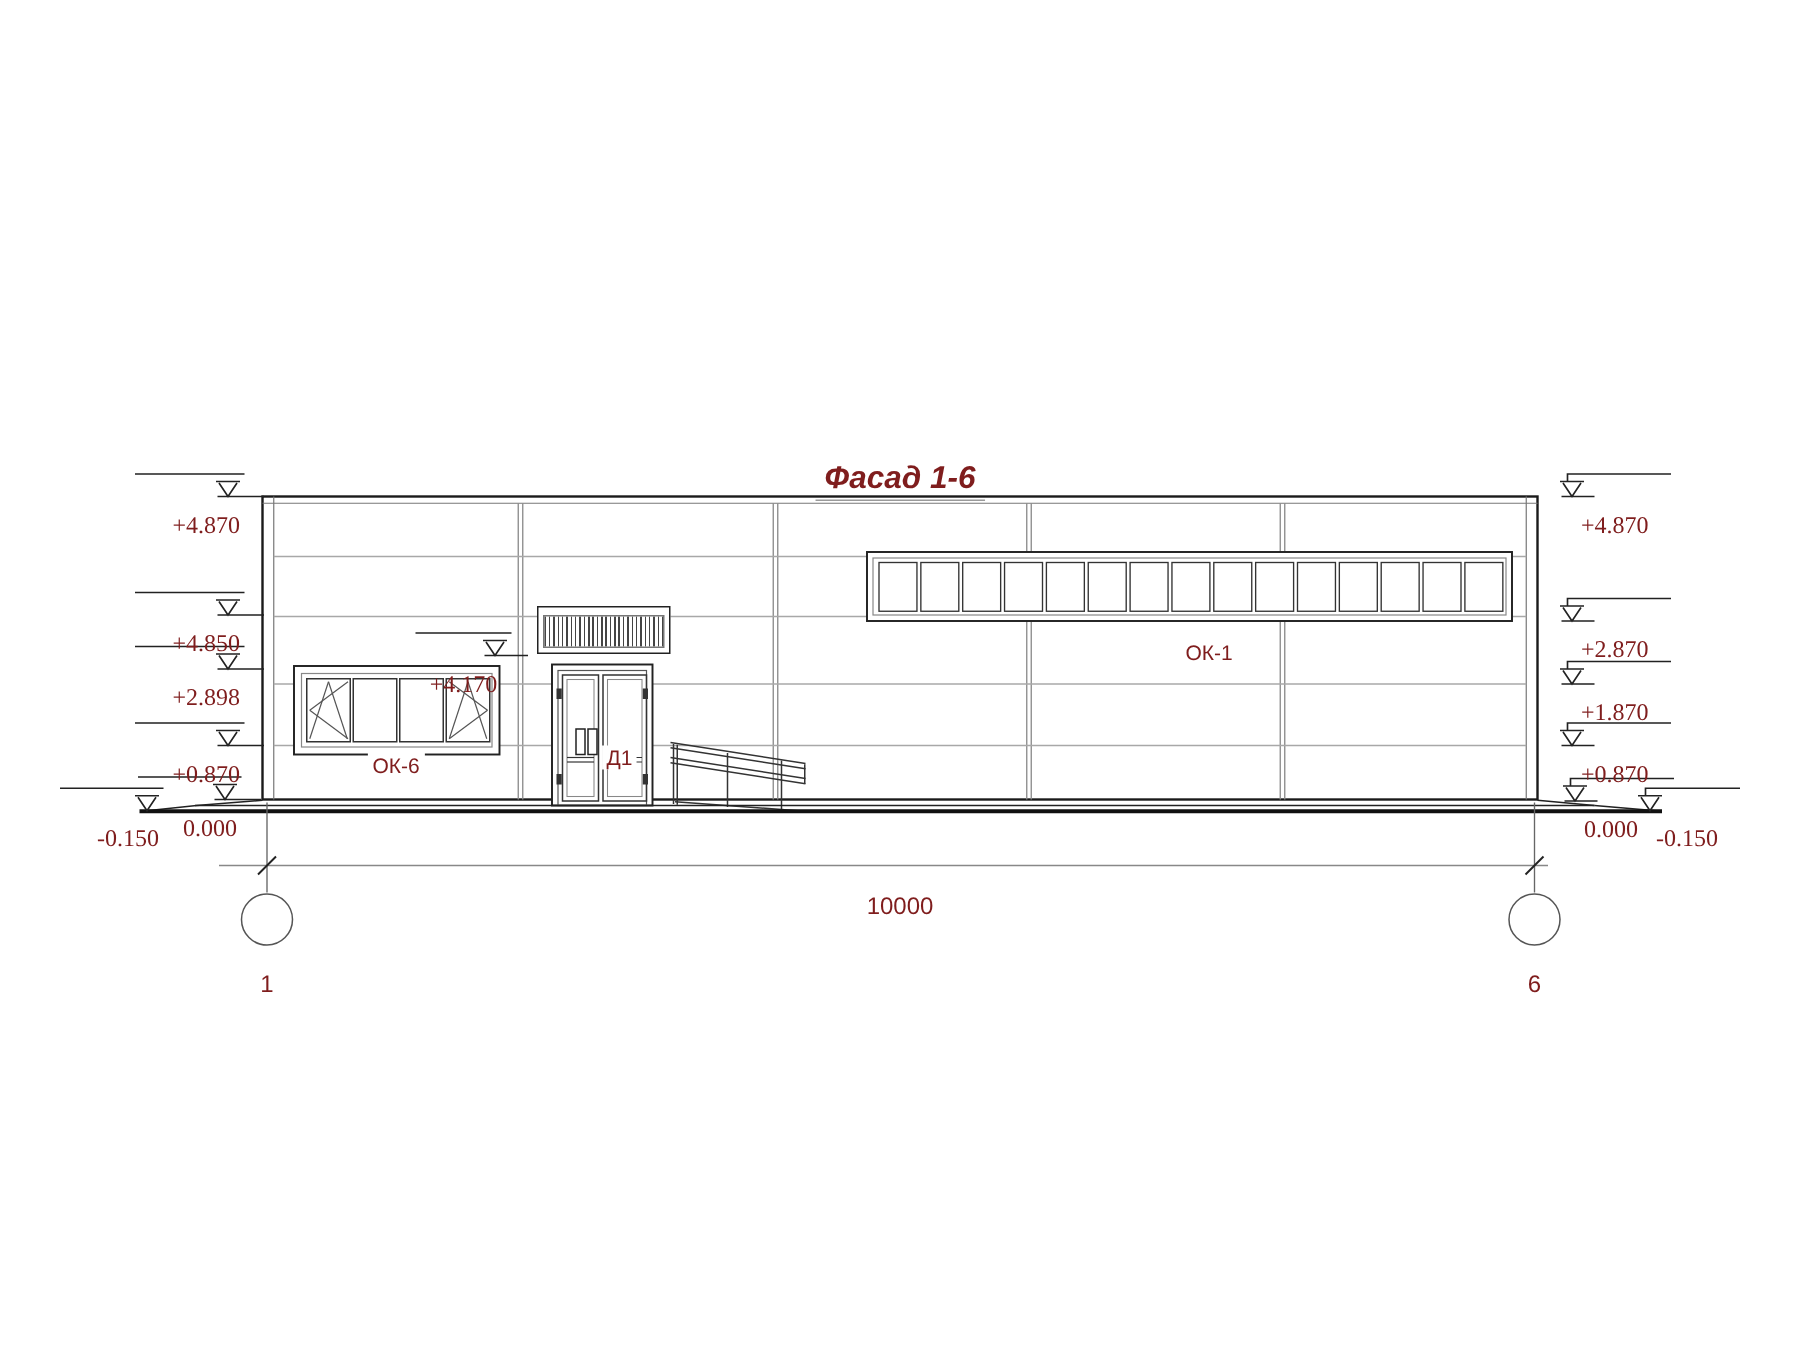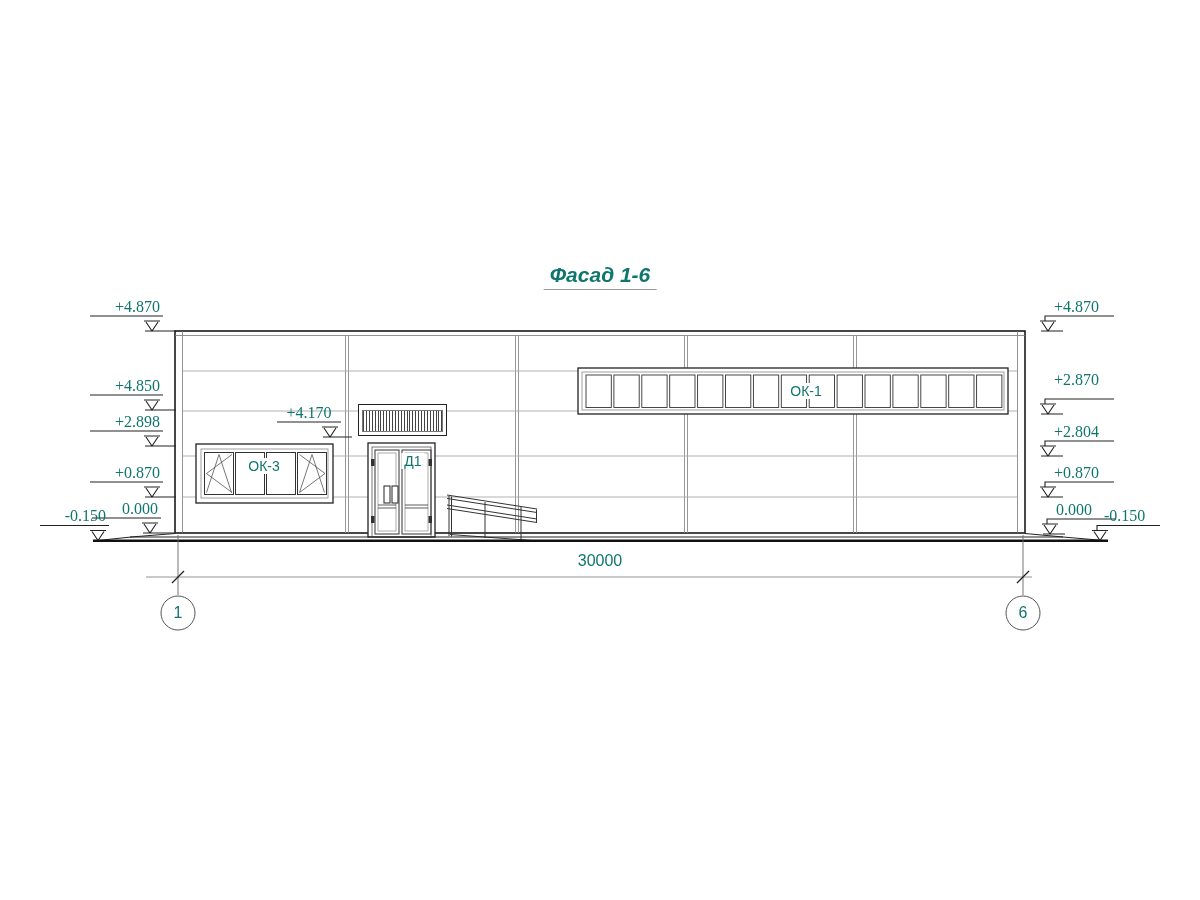--- a/index.html
+++ b/index.html
@@ -8,7 +8,7 @@
     font-family:"Liberation Sans", sans-serif;color:#111;
   }
   #linework{position:absolute;left:0;top:0;width:1200px;height:900px;}
-  .txt{position:absolute;white-space:nowrap;line-height:1;color:#0f766e;}
+  .txt{position:absolute;white-space:nowrap;line-height:1;color:#7f1d1d;margin-top:44px;}
   .mark-text{font-size:16px;font-family:Liberation Serif, serif;}
   .comp-label{
     font-size:14px;background:#fff;padding:1px 3px;

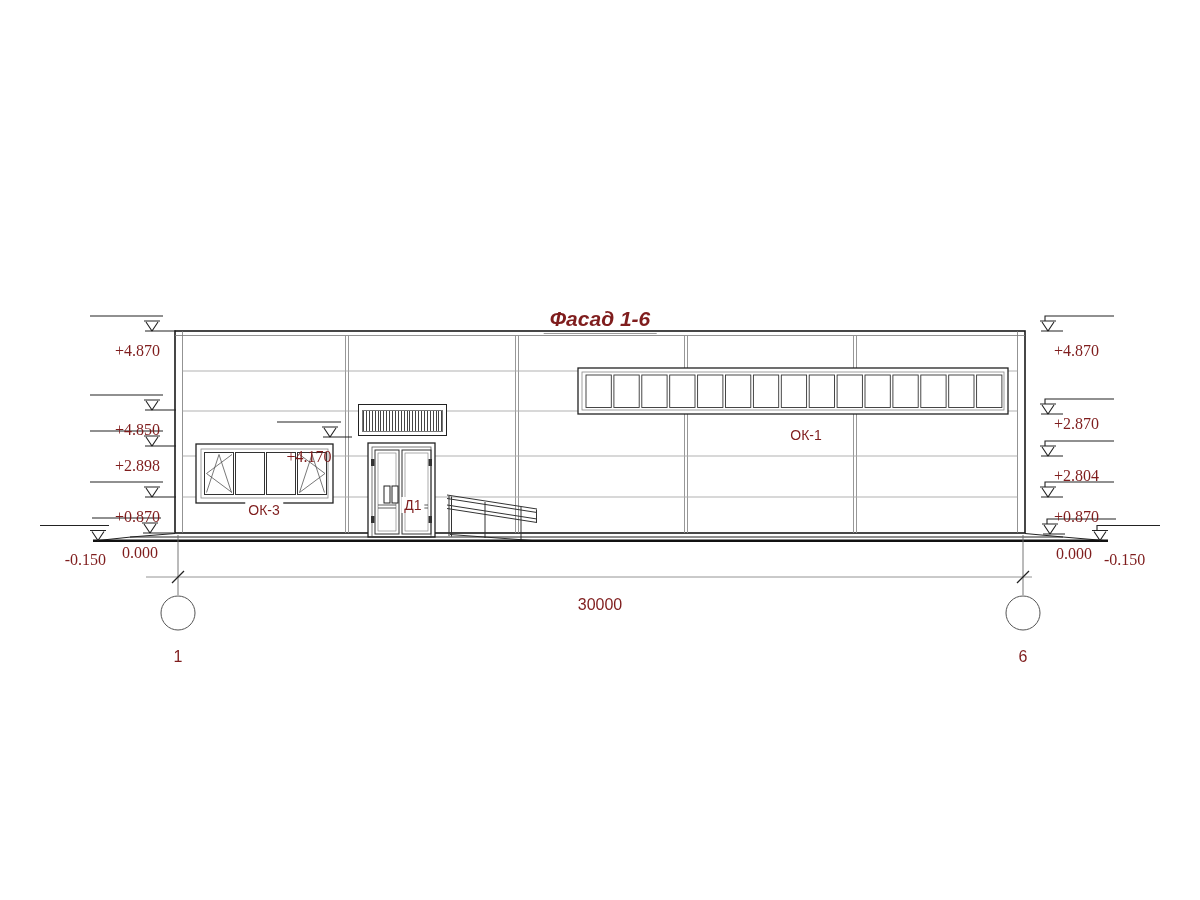--- a/index.html
+++ b/index.html
@@ -192,7 +192,7 @@
   <div class="txt mark-text center-align" style="left:309px;top:405px;">+4.170</div>
 
   <div class="txt mark-text" style="left:1054px;top:299px;">+4.870</div>
-  <div class="txt mark-text" style="left:1054px;top:372px;">+2.870</div>
+  <div class="txt mark-text" style="left:1054px;top:382px;">+2.870</div>
   <div class="txt mark-text" style="left:1054px;top:424px;">+2.804</div>
   <div class="txt mark-text" style="left:1054px;top:465px;">+0.870</div>
   <div class="txt mark-text" style="left:1056px;top:502px;">0.000</div>

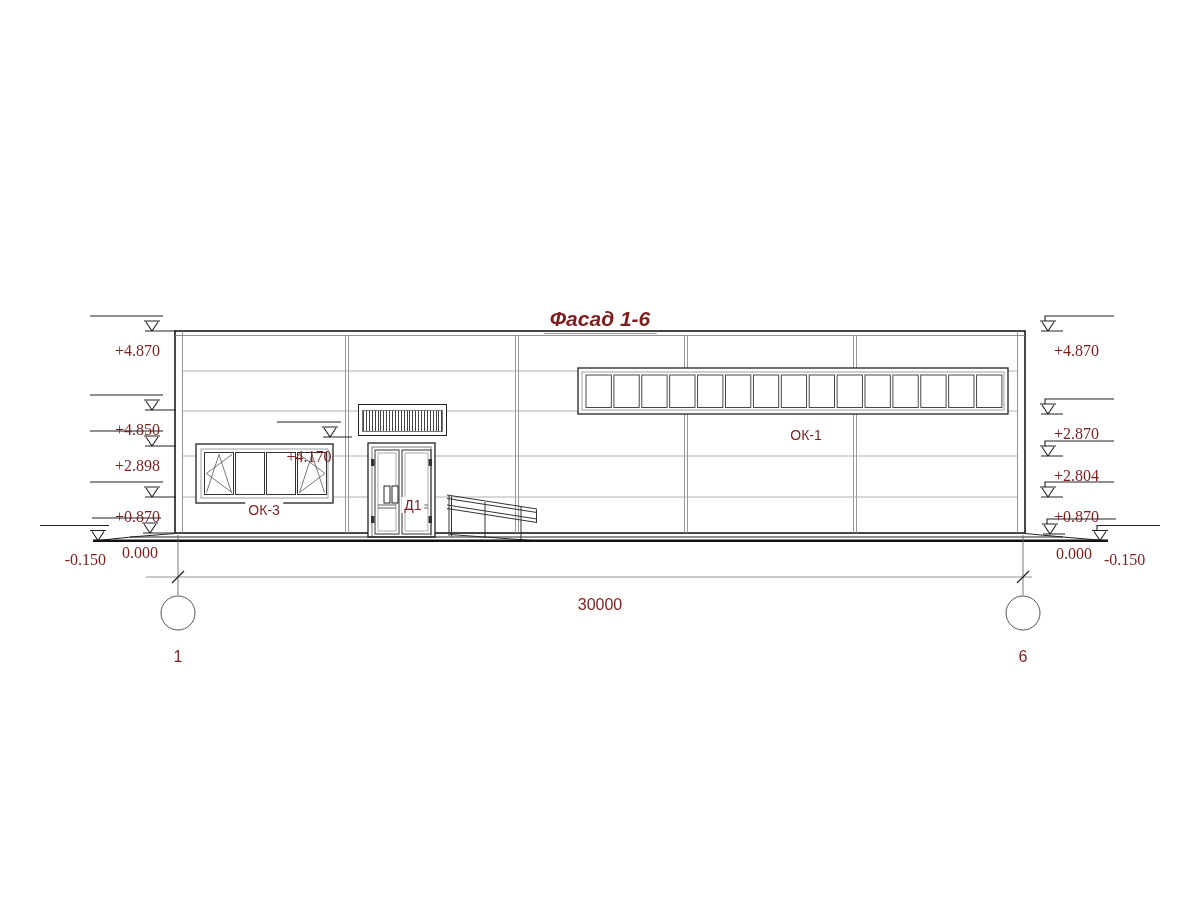--- a/index.html
+++ b/index.html
@@ -193,7 +193,7 @@
 
   <div class="txt mark-text" style="left:1054px;top:299px;">+4.870</div>
   <div class="txt mark-text" style="left:1054px;top:382px;">+2.870</div>
-  <div class="txt mark-text" style="left:1054px;top:424px;">+2.804</div>
+  <div class="txt mark-text" style="left:1054px;top:424px;">+1.870</div>
   <div class="txt mark-text" style="left:1054px;top:465px;">+0.870</div>
   <div class="txt mark-text" style="left:1056px;top:502px;">0.000</div>
   <div class="txt mark-text" style="left:1104px;top:508px;">-0.150</div>

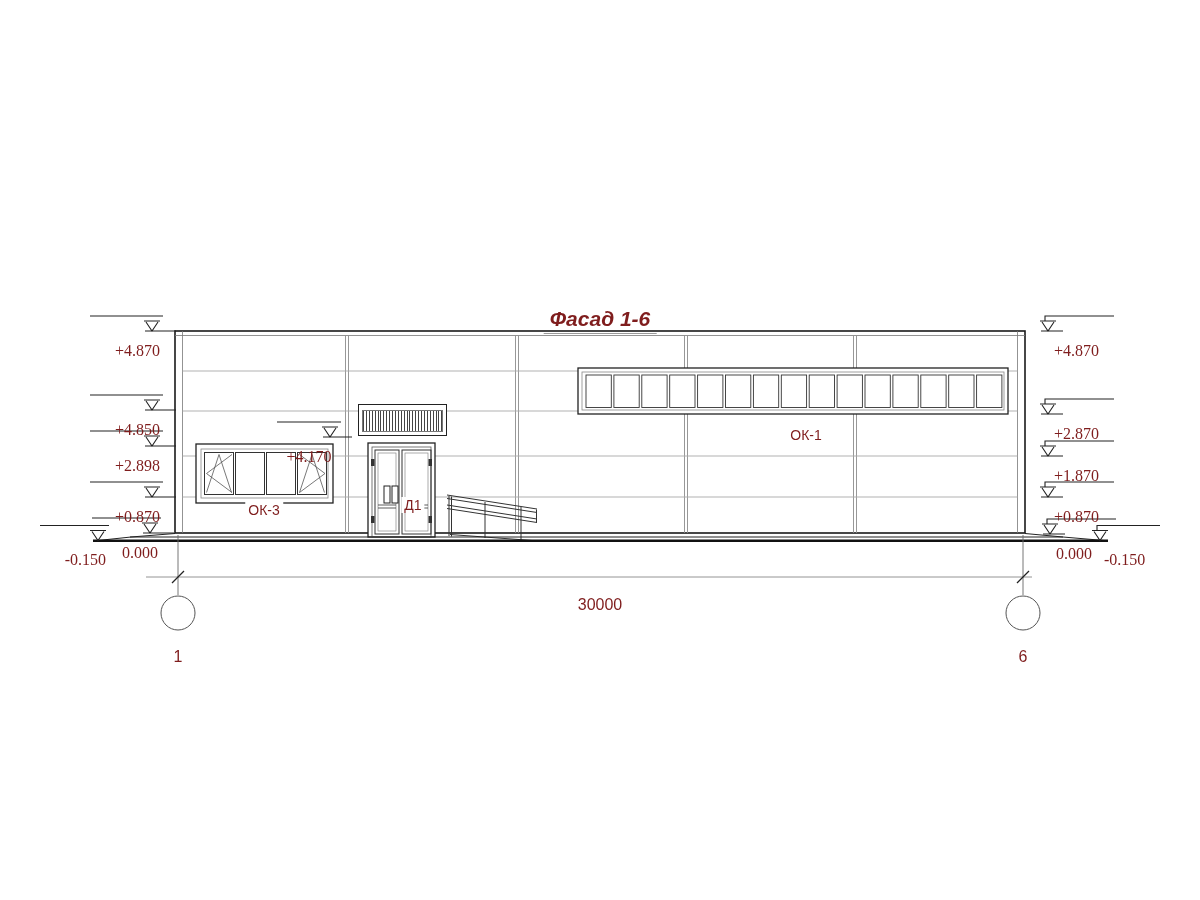--- a/index.html
+++ b/index.html
@@ -199,7 +199,7 @@
   <div class="txt mark-text" style="left:1104px;top:508px;">-0.150</div>
 
   <div class="txt comp-label" style="left:806px;top:391px;">ОК-1</div>
-  <div class="txt comp-label" style="left:264px;top:466px;">ОК-3</div>
+  <div class="txt comp-label" style="left:264px;top:466px;">ОК-6</div>
   <div class="txt comp-label" style="left:413px;top:461px;">Д1</div>
 
   <div class="txt dim-text" style="left:600px;top:561px;">30000</div>

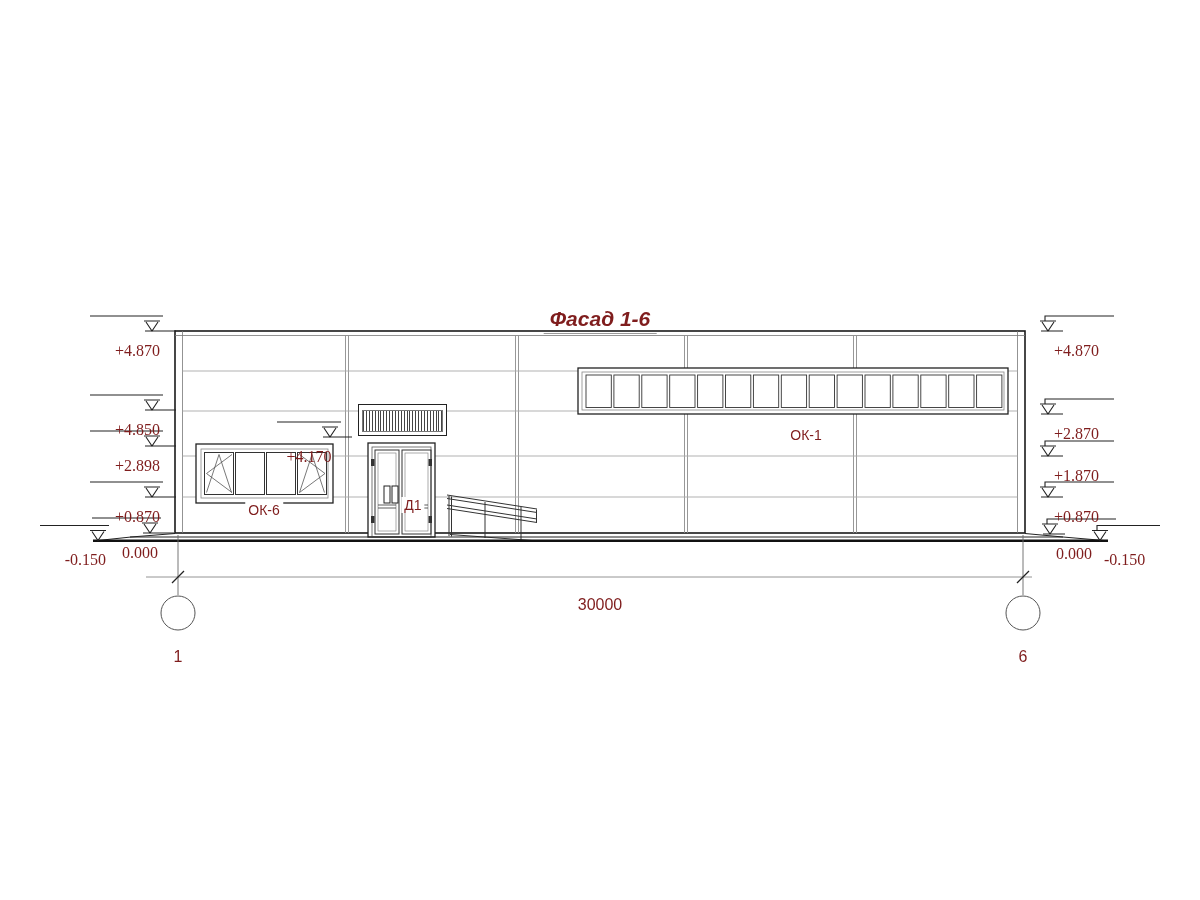--- a/index.html
+++ b/index.html
@@ -202,7 +202,7 @@
   <div class="txt comp-label" style="left:264px;top:466px;">ОК-6</div>
   <div class="txt comp-label" style="left:413px;top:461px;">Д1</div>
 
-  <div class="txt dim-text" style="left:600px;top:561px;">30000</div>
+  <div class="txt dim-text" style="left:600px;top:561px;">10000</div>
 
   <div class="txt axis-num" style="left:178px;top:613px;">1</div>
   <div class="txt axis-num" style="left:1023px;top:613px;">6</div>

